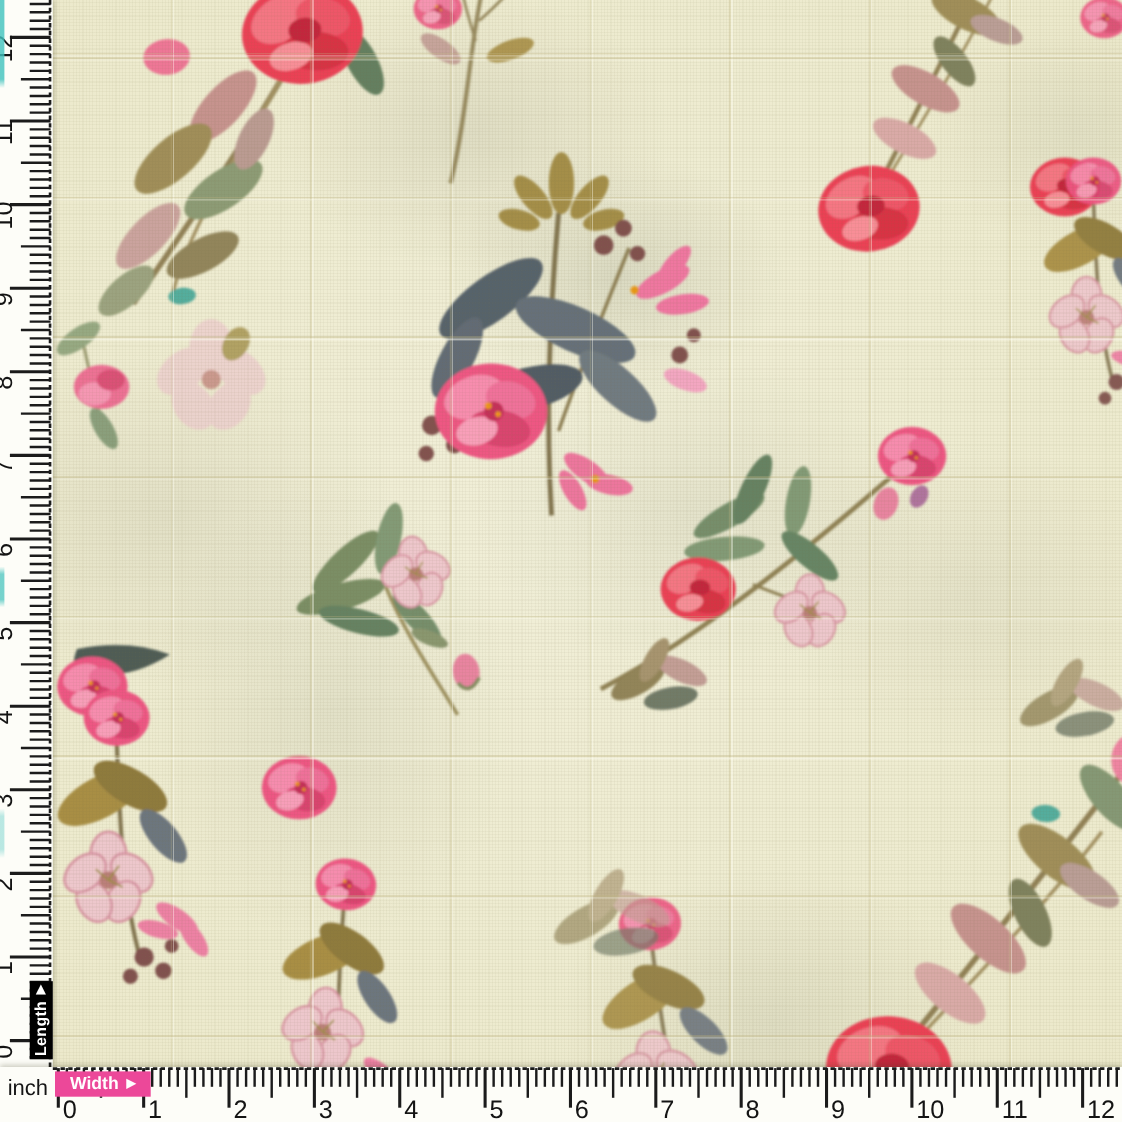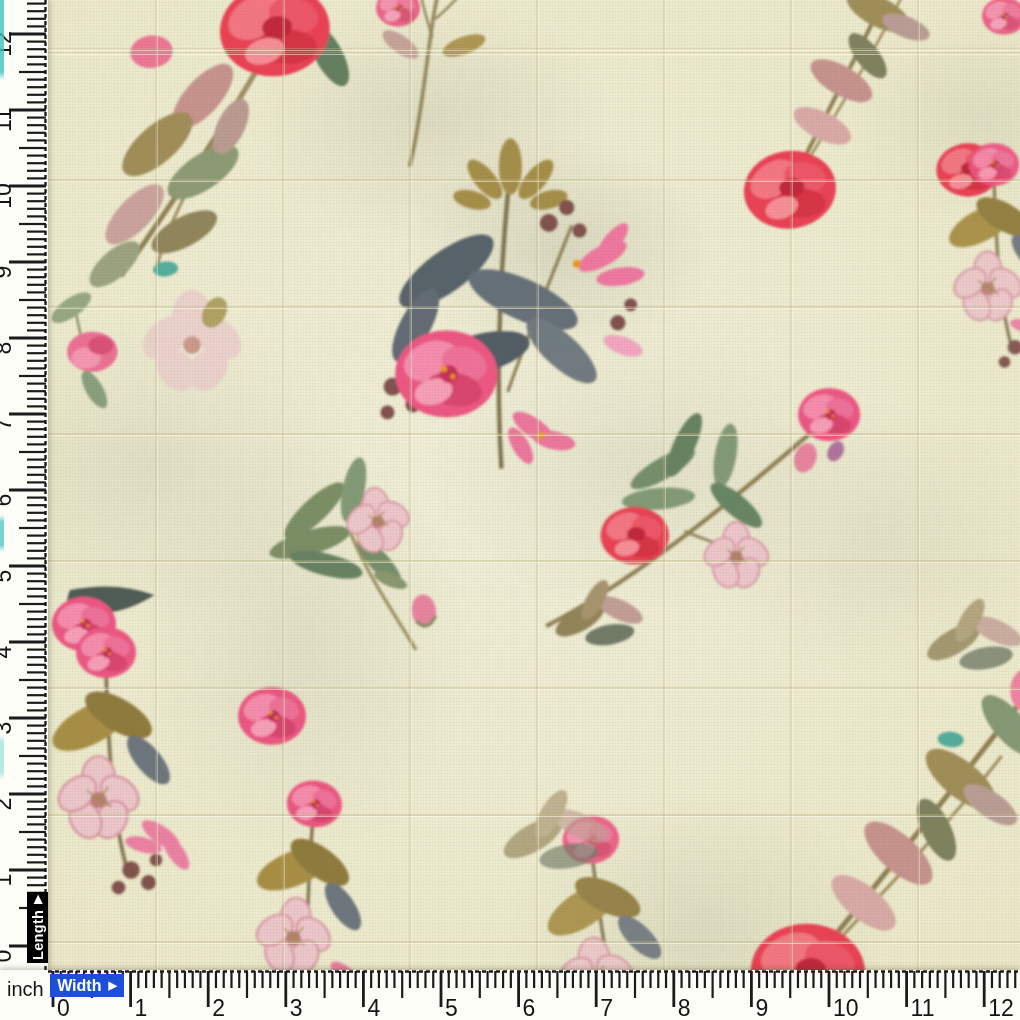--- a/index.html
+++ b/index.html
@@ -43,8 +43,8 @@
     transform:rotate(-90deg);background:#000;color:#fff;
     display:flex;align-items:center;justify-content:center;gap:6px;
     font-size:14.5px;font-weight:600;letter-spacing:.3px;}
-  .label-width{position:absolute;left:50px;top:974px;width:74px;height:23px;
-    background:#1d4ed8;color:#fff;display:flex;align-items:center;justify-content:center;gap:7px;
+  .label-width{position:absolute;left:50px;top:974px;width:87px;height:23px;
+    background:#ec4899;color:#fff;display:flex;align-items:center;justify-content:center;gap:7px;
     font-size:16px;font-weight:600;}
   .label-length .arr,.label-width .arr{font-size:11px;line-height:1;}
   .label-inch{position:absolute;left:7px;top:978px;font-size:20px;color:#151515;}

